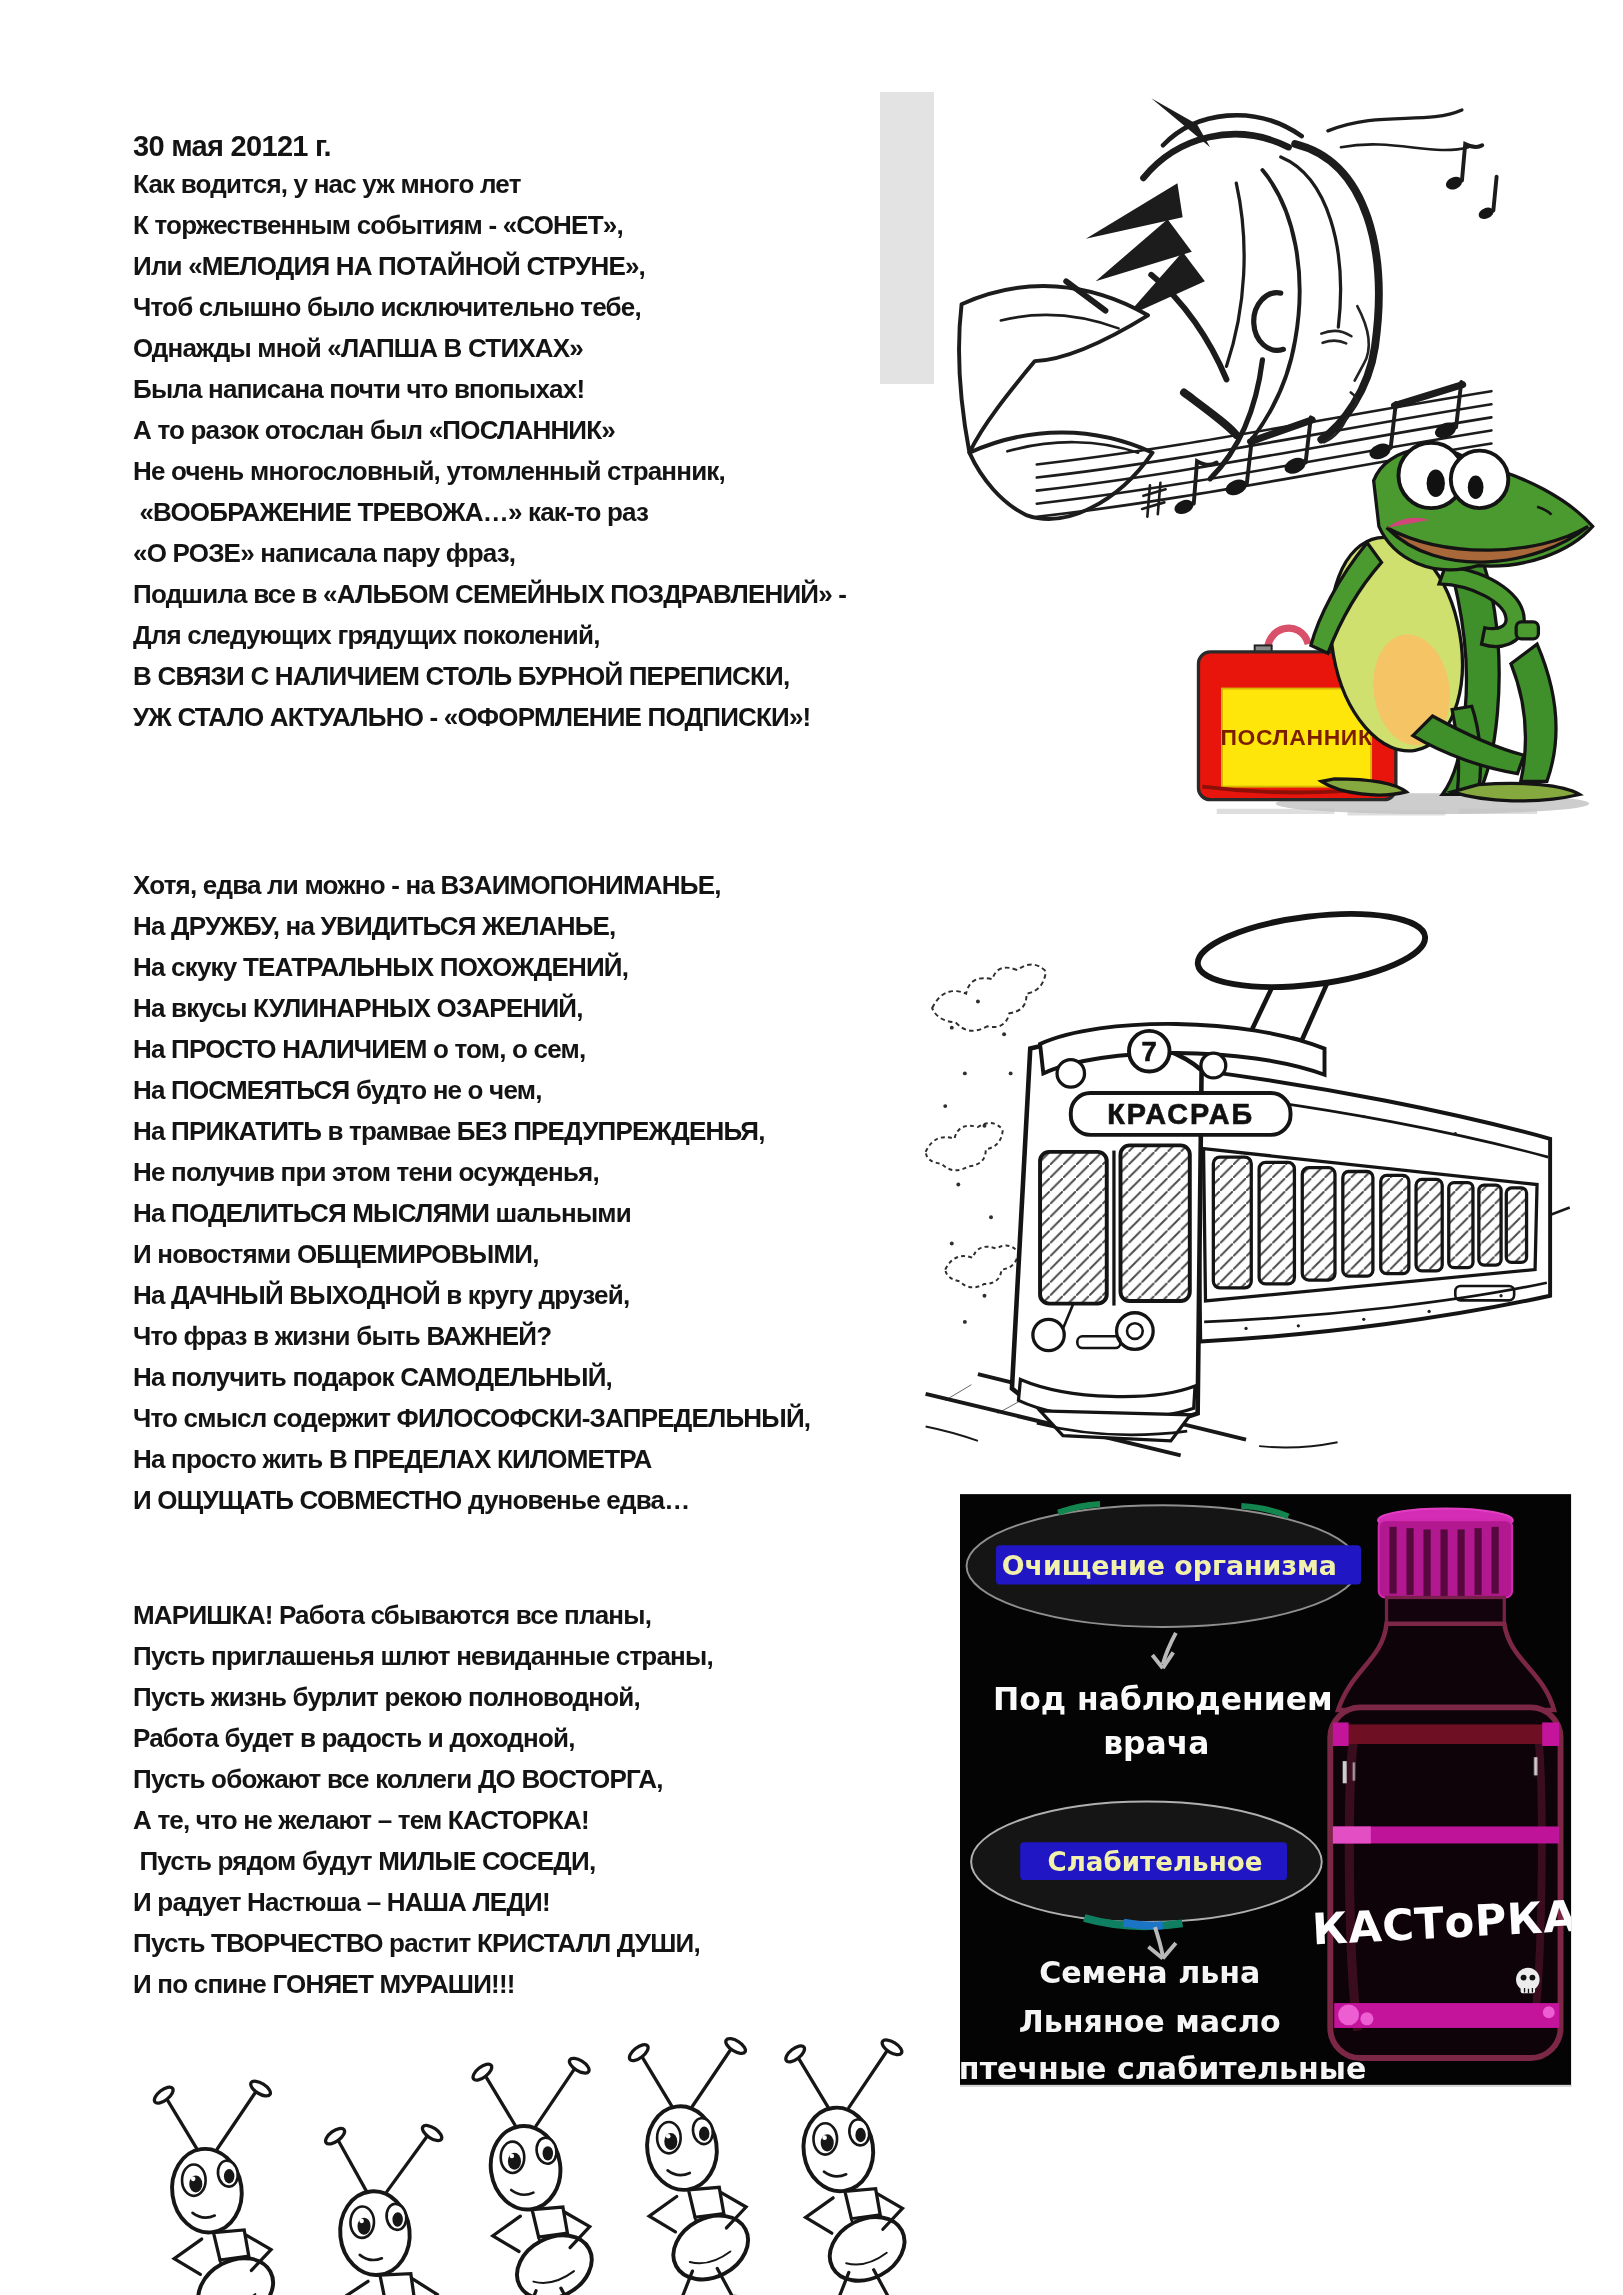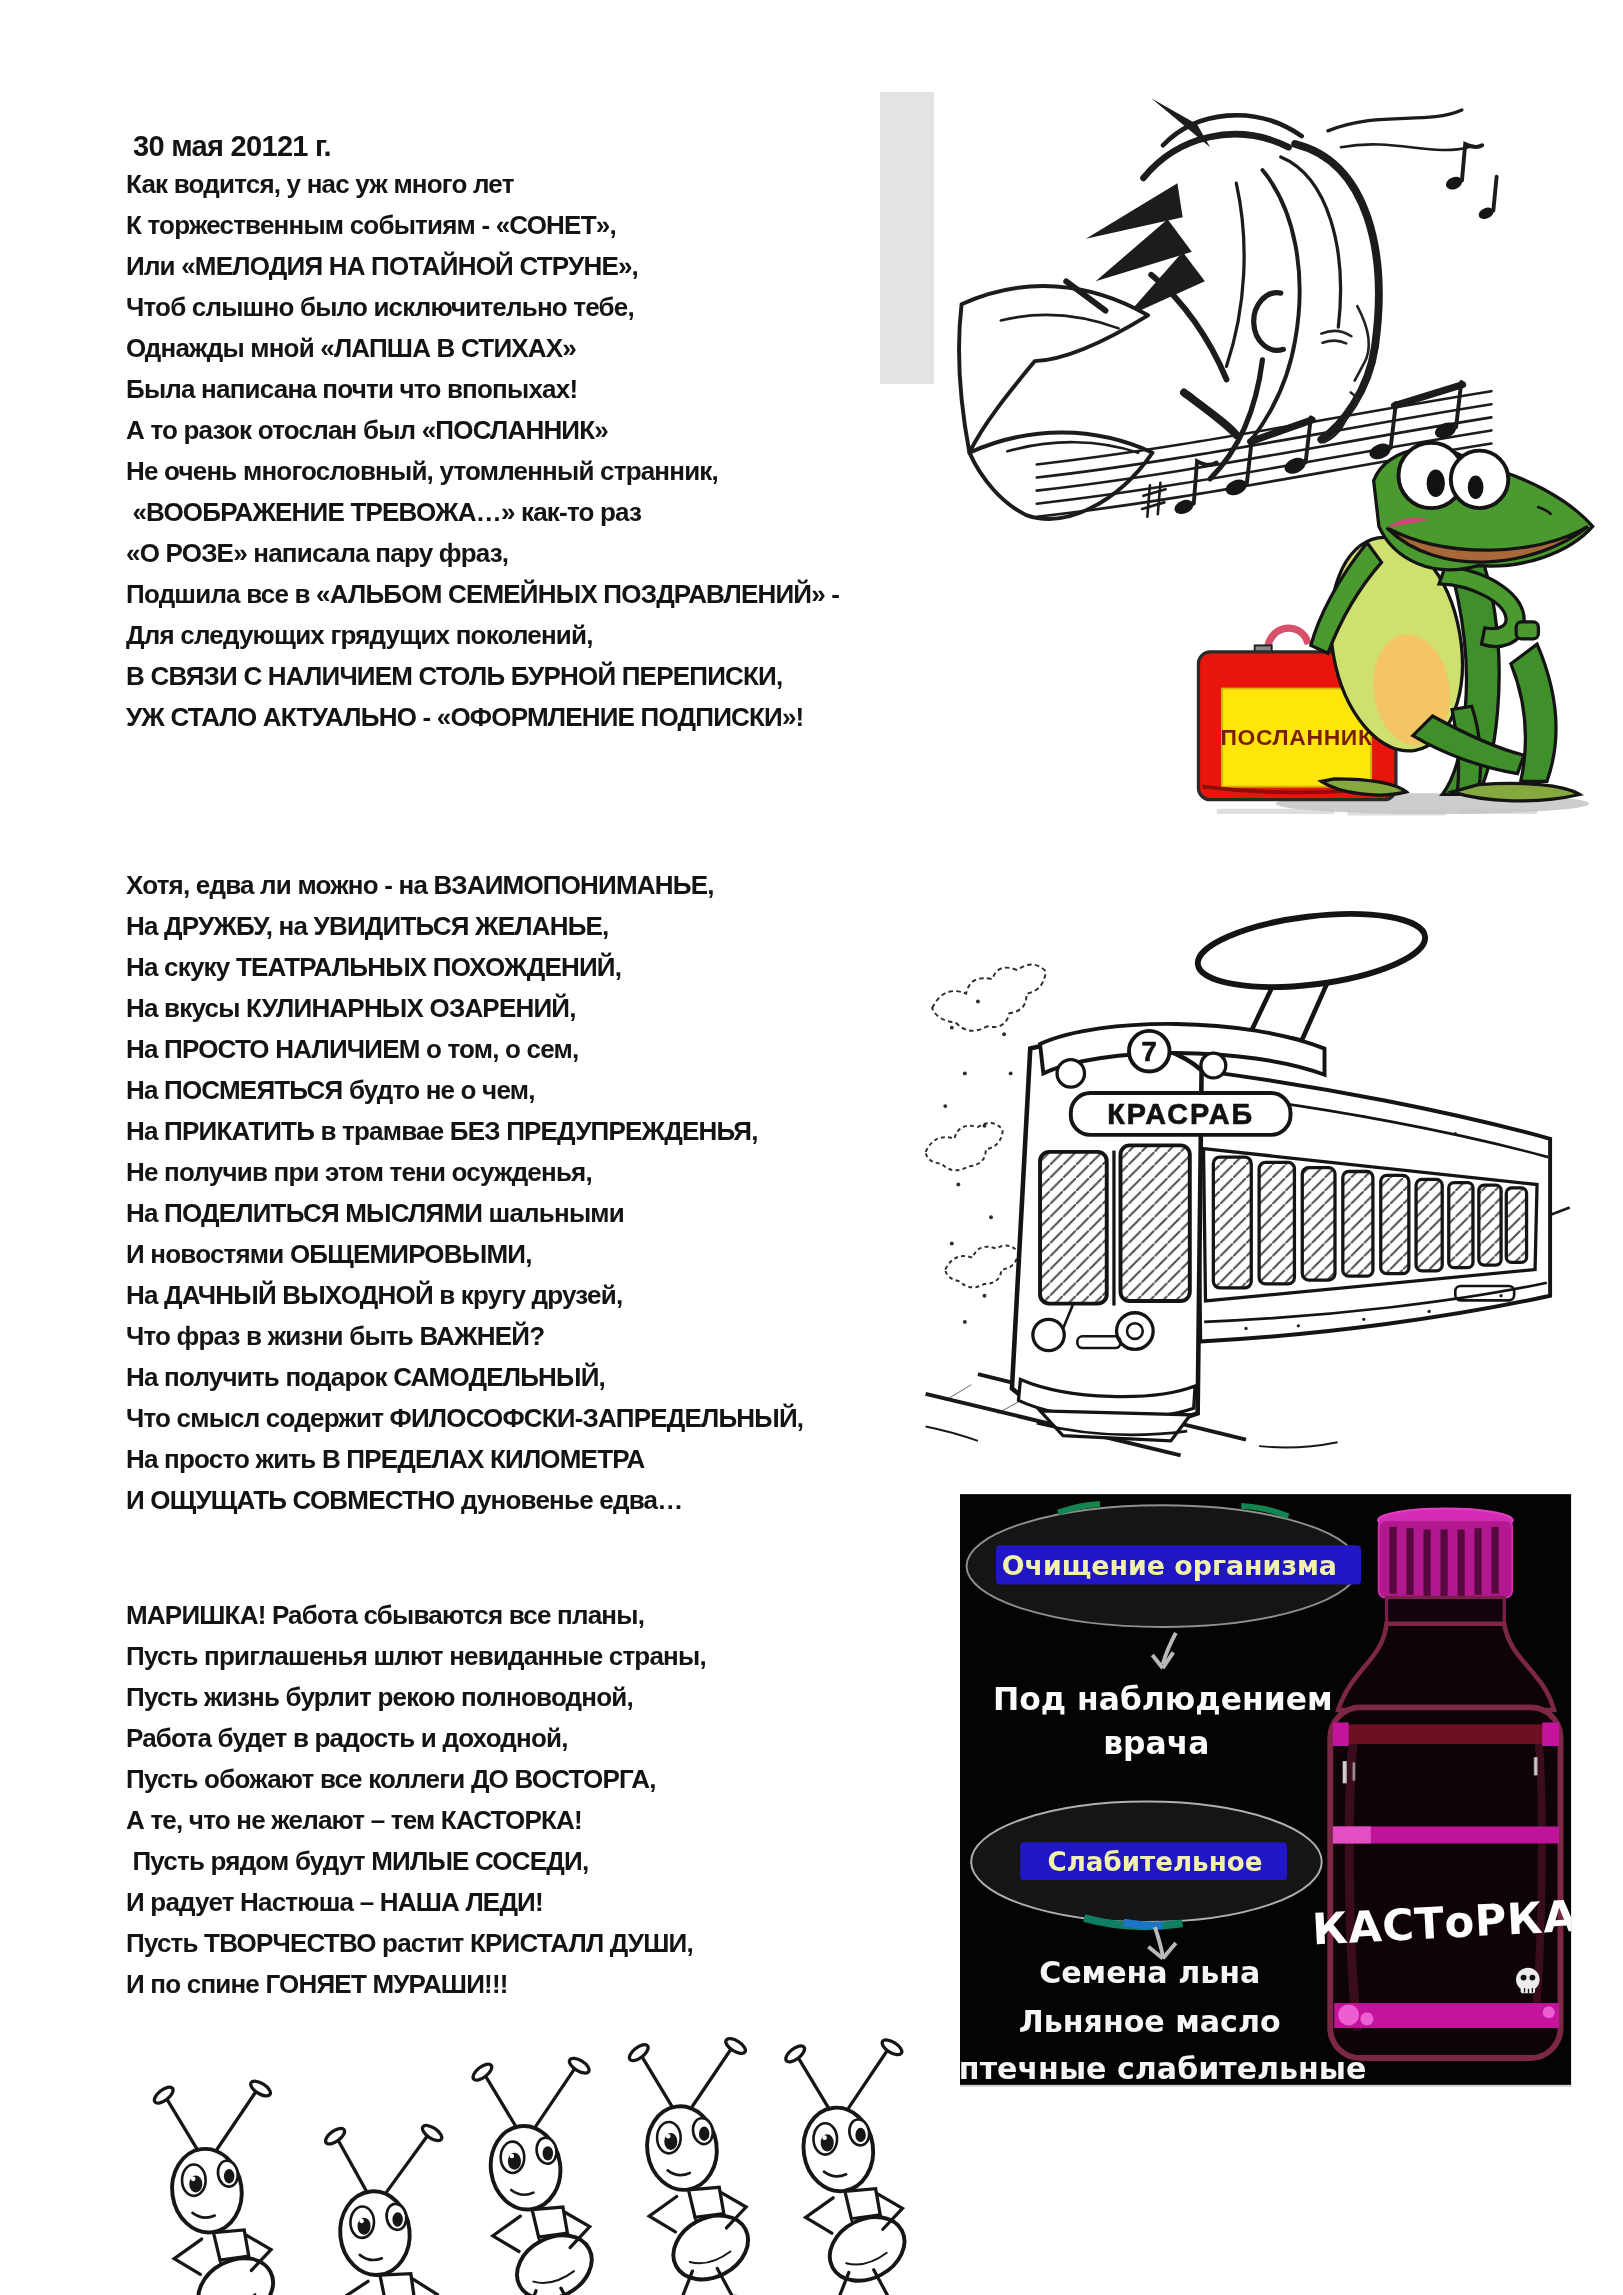--- a/index.html
+++ b/index.html
@@ -6,7 +6,7 @@
   #page{position:relative;width:1623px;height:2295px;background:#ffffff;overflow:hidden;
         font-family:"Liberation Sans",sans-serif;color:#141414;}
   .date{position:absolute;left:133px;top:102px;font-size:29px;font-weight:700;letter-spacing:-0.7px;margin-top:28px;}
-  .stanza{position:absolute;left:126px;width:831px;}
+  .stanza{position:absolute;left:133px;width:831px;}
   .stanza .line{height:41px;display:flex;align-items:center;font-size:26px;font-weight:700;
                 letter-spacing:-0.8px;white-space:pre;}
   #stanza1{top:164px;}

